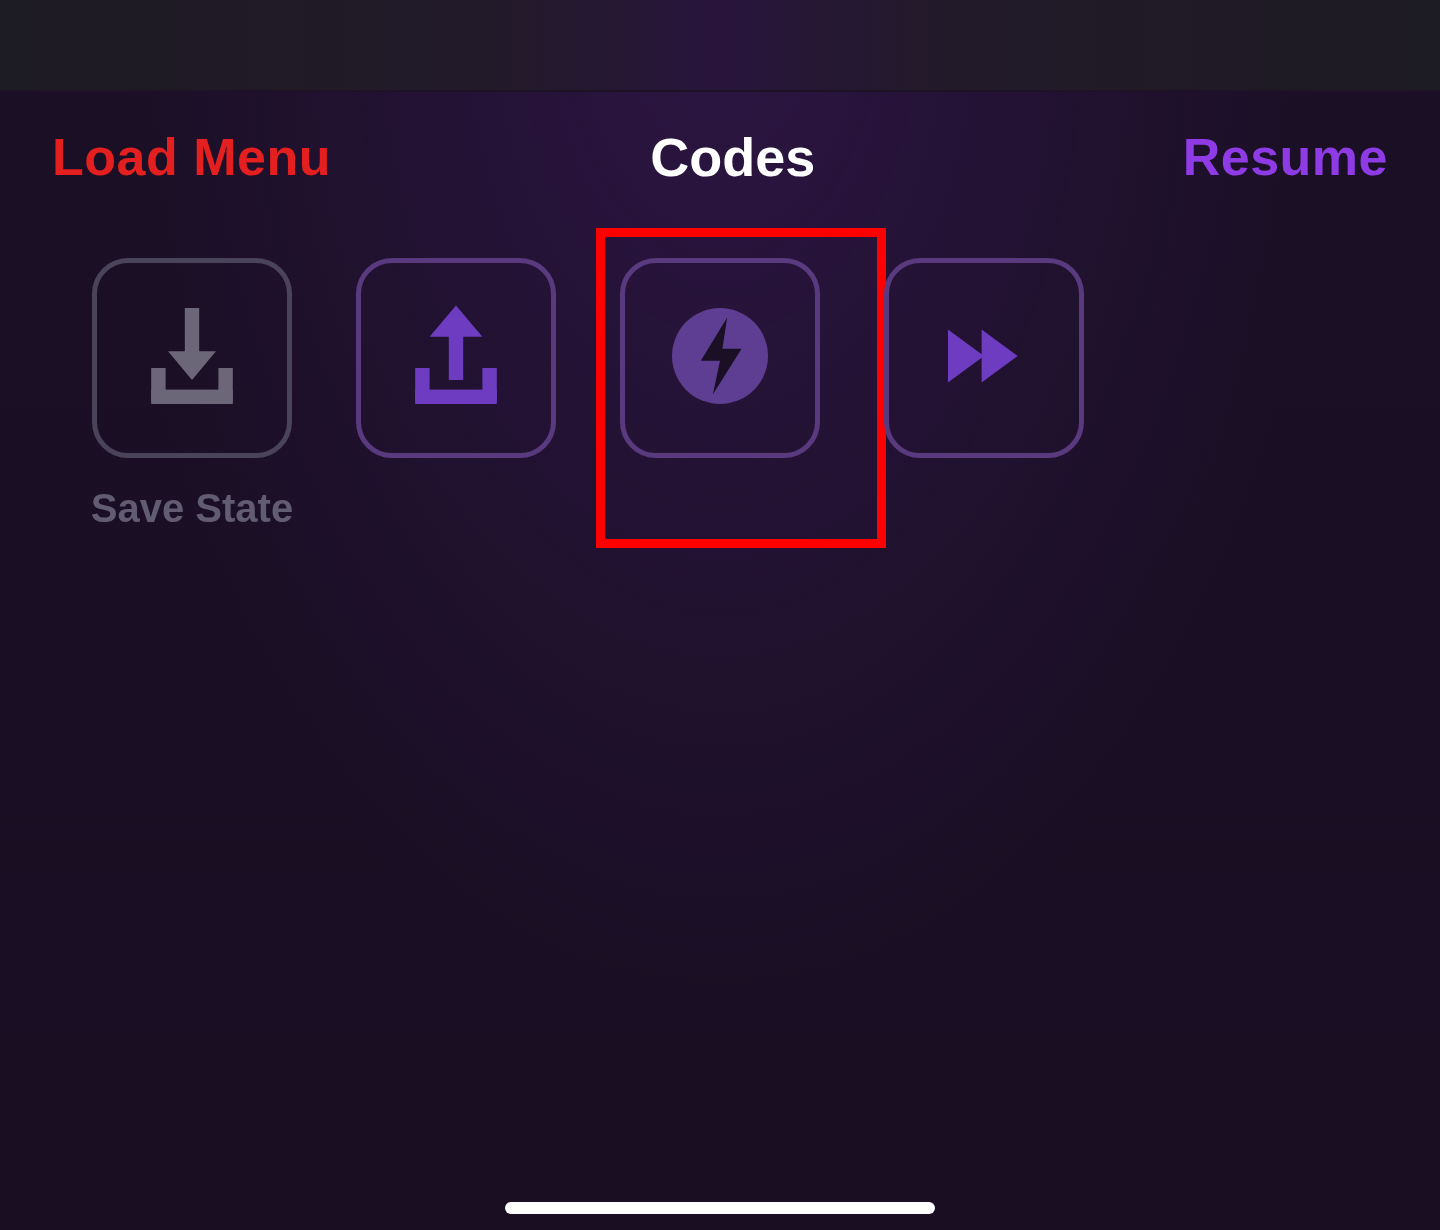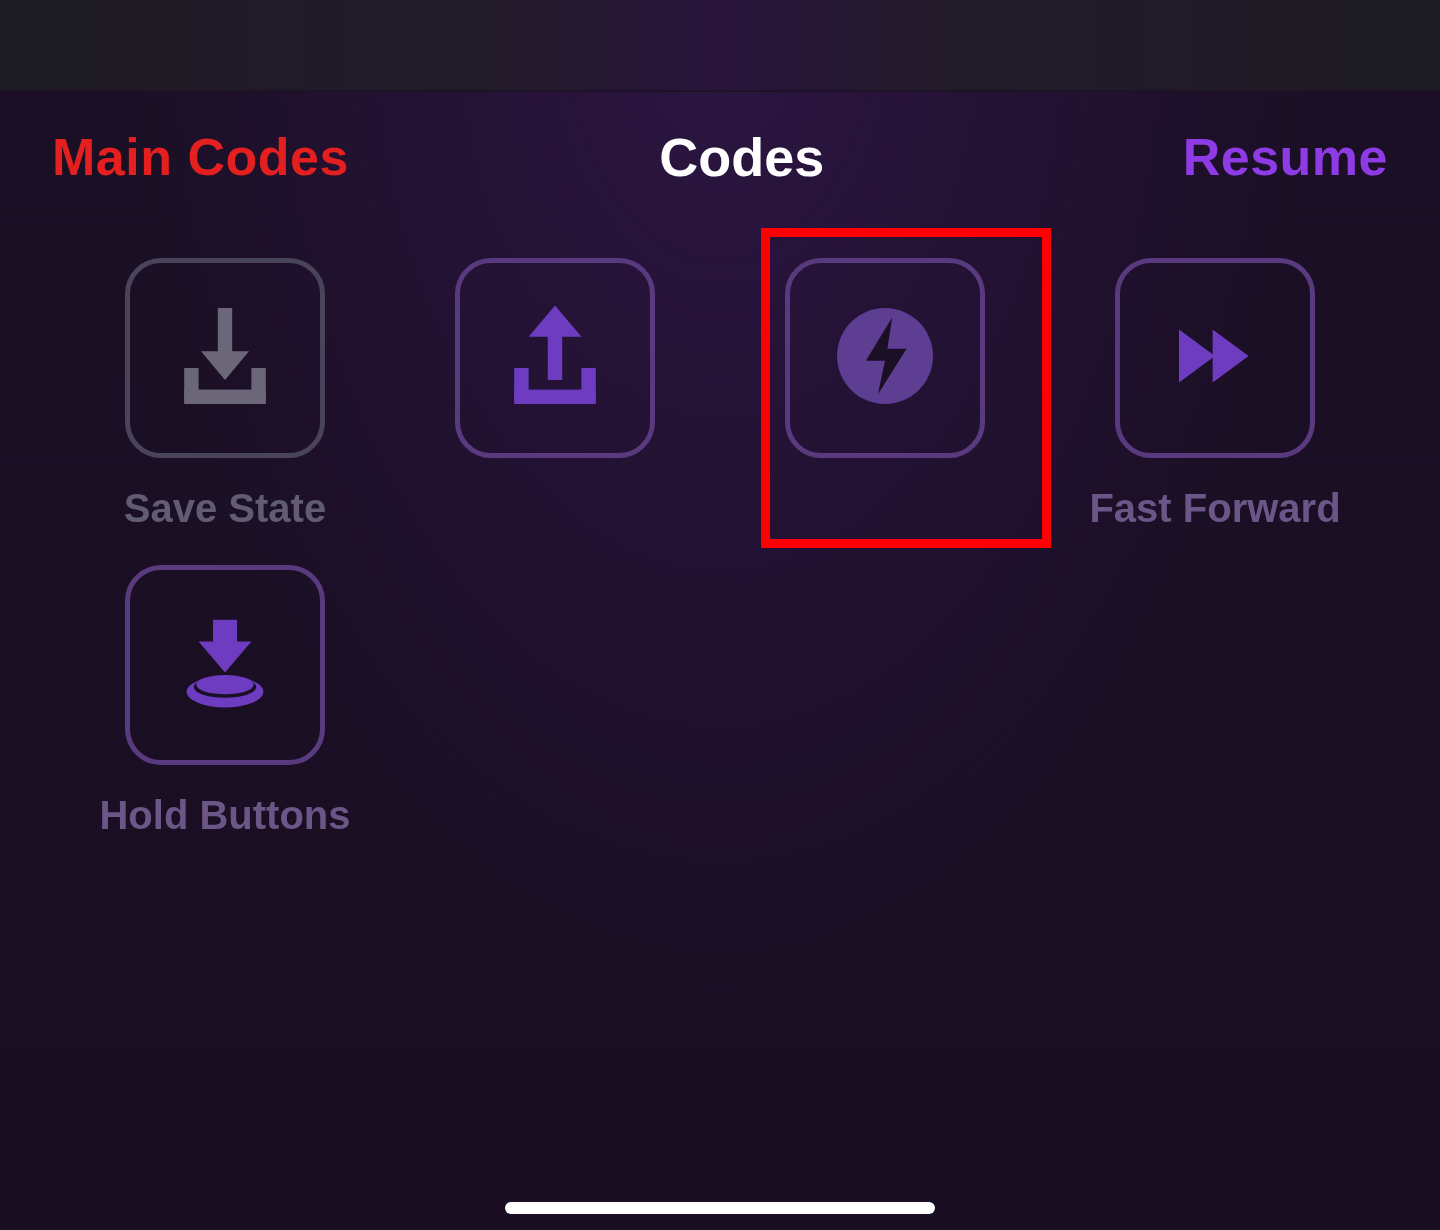--- a/index.html
+++ b/index.html
@@ -124,7 +124,7 @@
 <div class="screen">
 
   <div class="header">
-    <div class="left">Main Codes</div>
+    <div class="left">Load Menu</div>
     <div class="title">Codes</div>
     <div class="right">Resume</div>
   </div>

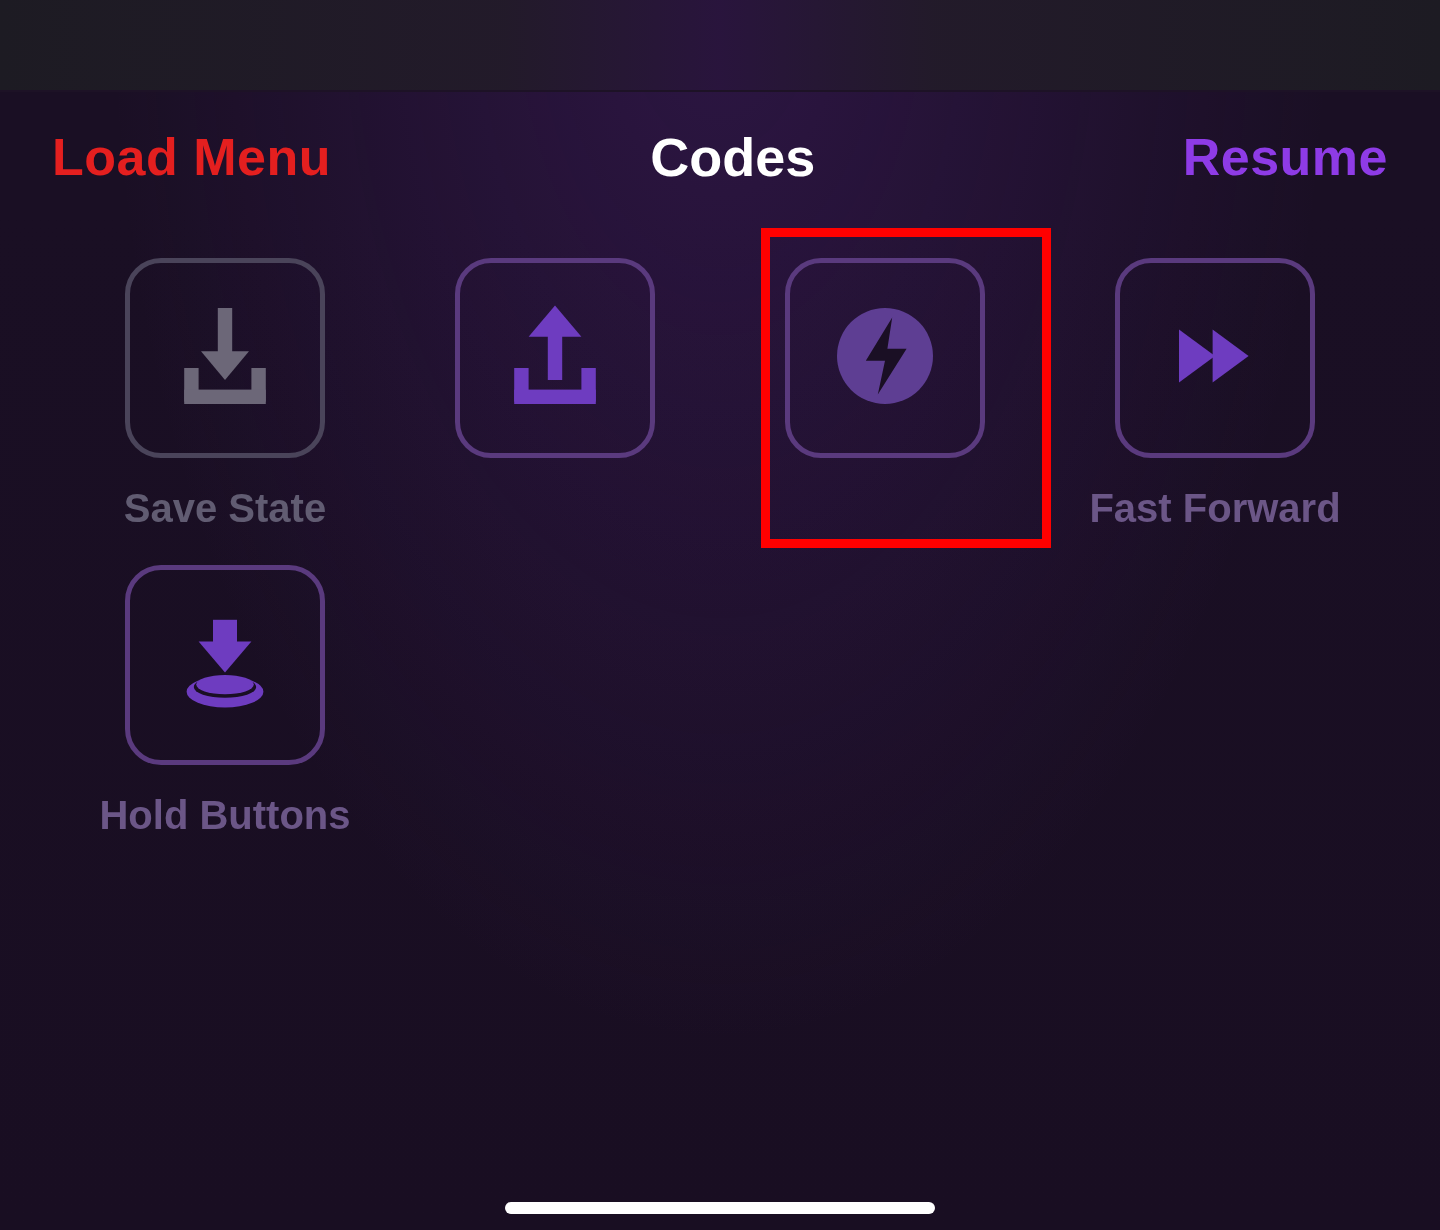--- a/index.html
+++ b/index.html
@@ -54,8 +54,8 @@
   .grid {
     margin: 70px 60px 0 60px;
     display: grid;
-    grid-template-columns: repeat(4, 1fr);
-    row-gap: 34px;
+    grid-template-columns: repeat(5, 1fr);
+    row-gap: 66px;
     justify-items: center;
   }
 

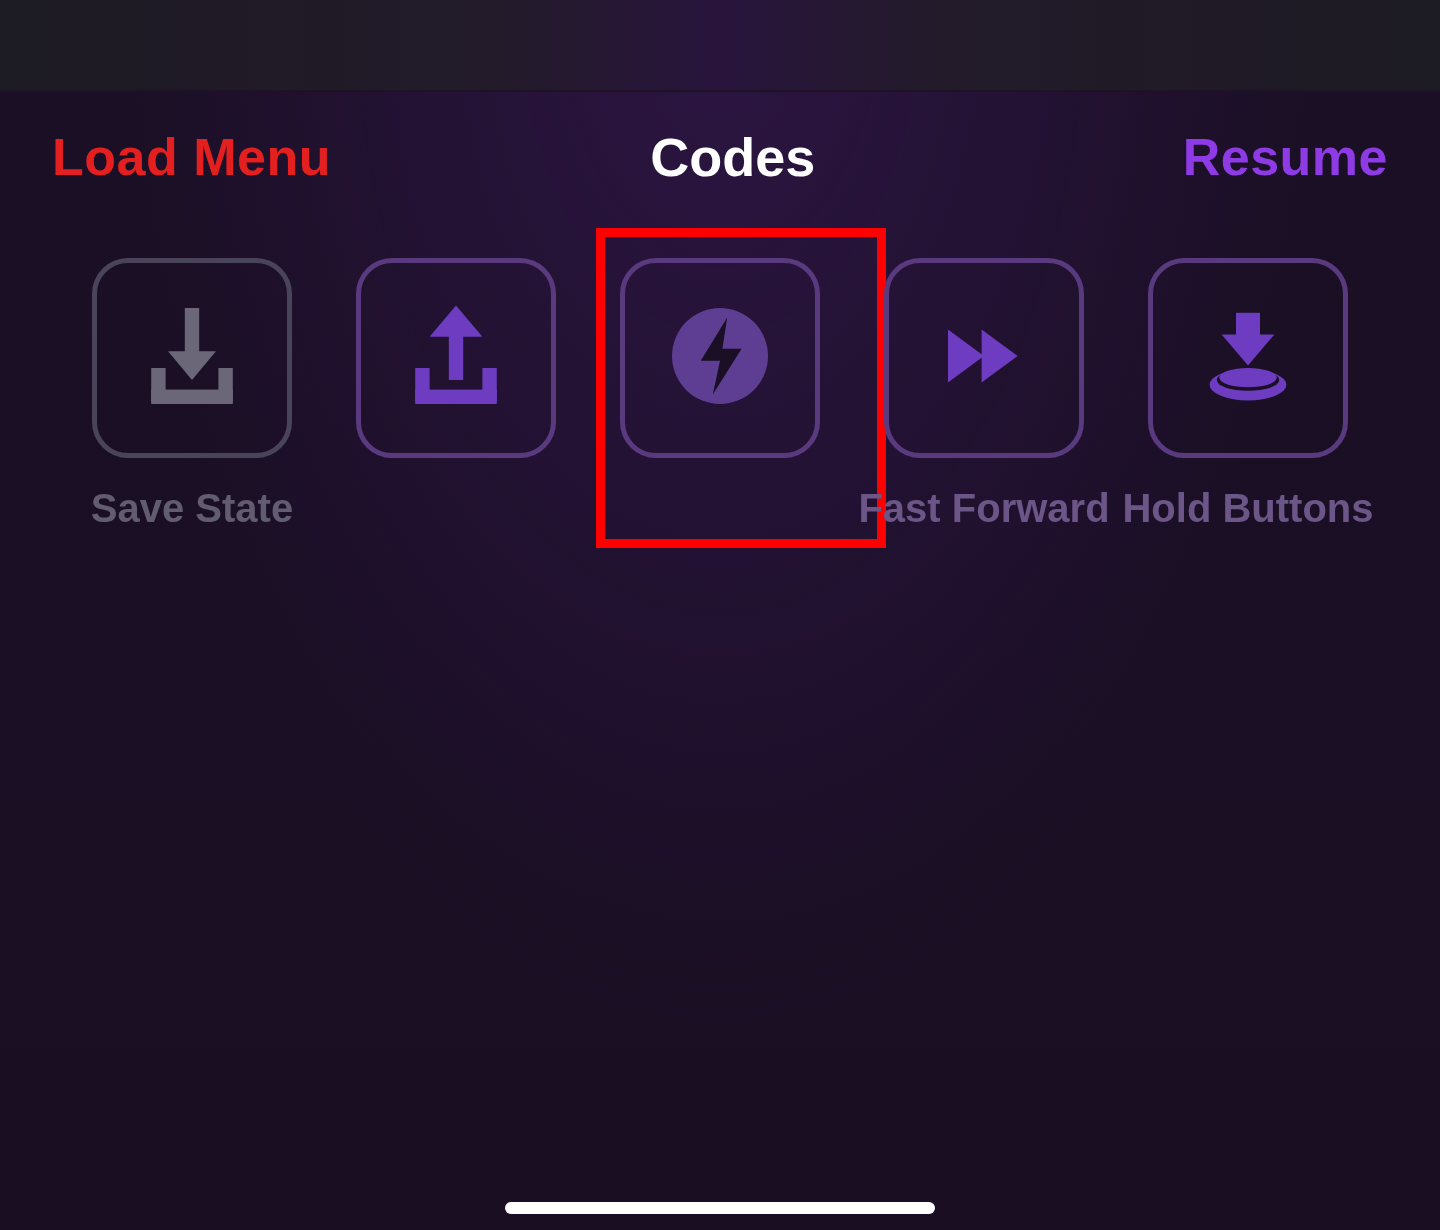--- a/index.html
+++ b/index.html
@@ -181,7 +181,6 @@
           </svg>
         </span>
       </div>
-      <div class="label">Fast Forward</div>
     </div>
 
     <div class="item">

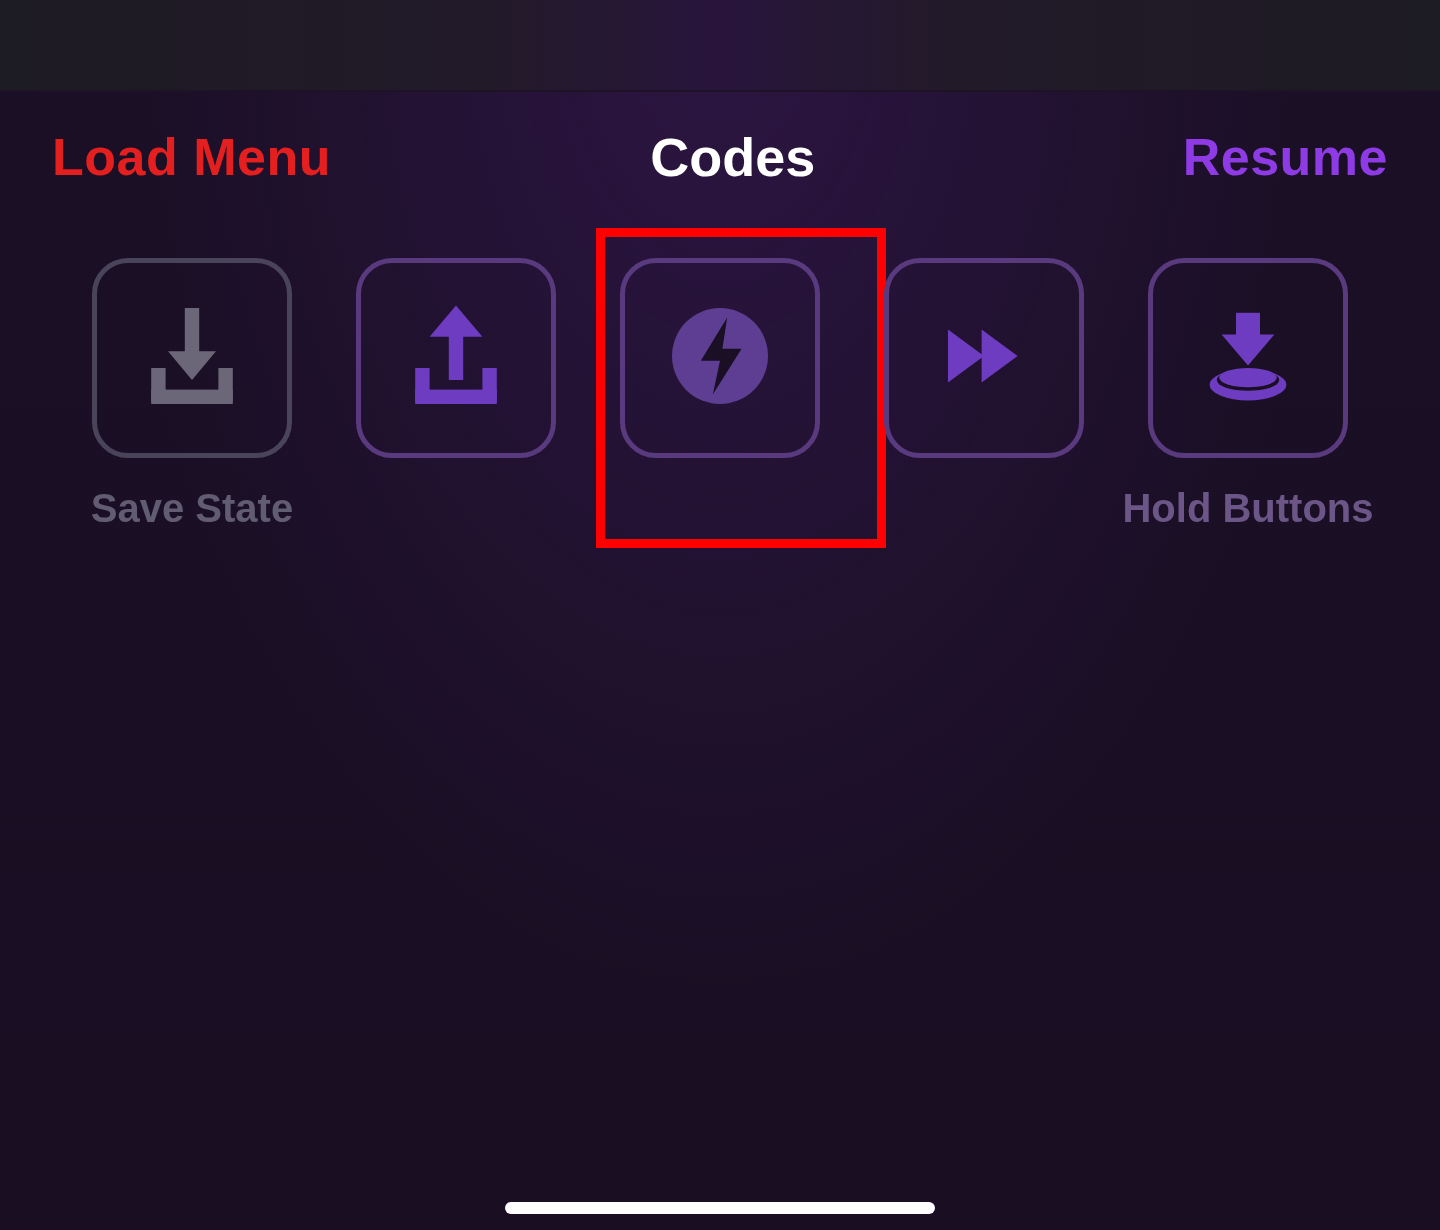--- a/index.html
+++ b/index.html
@@ -183,20 +183,6 @@
       </div>
     </div>
 
-    <div class="item">
-      <div class="tile">
-        <span>
-          <svg class="icon" viewBox="0 0 100 100">
-            <rect class="ic-purple" x="40" y="14" width="20" height="20"></rect>
-            <polygon class="ic-purple" points="28,32 72,32 50,58"></polygon>
-            <ellipse class="ic-purple" cx="50" cy="74" rx="32" ry="13"></ellipse>
-            <ellipse fill="#1a0f24" cx="50" cy="70" rx="26" ry="9"></ellipse>
-            <ellipse class="ic-purple" cx="50" cy="68" rx="24" ry="8"></ellipse>
-          </svg>
-        </span>
-      </div>
-      <div class="label">Hold Buttons</div>
-    </div>
 
     <div></div>
 

